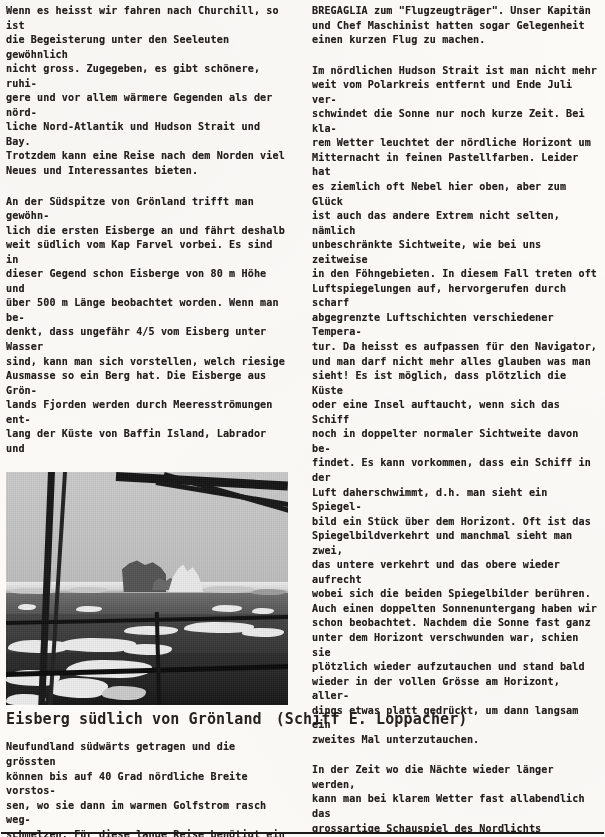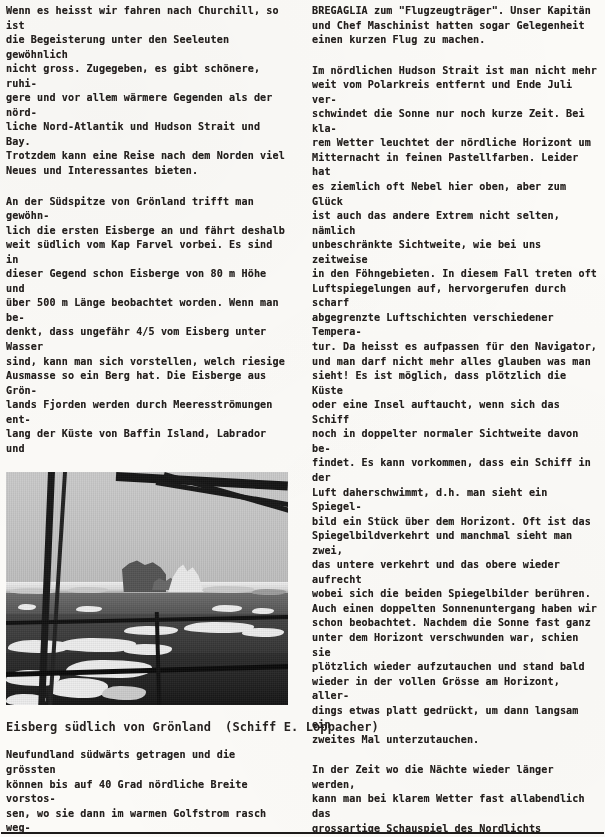--- a/index.html
+++ b/index.html
@@ -198,8 +198,8 @@
     flex-direction: row;
     align-items: baseline;
     width: 282px;
-    margin: 16px 0 14px 0;
-    font-size: 12px;
+    margin: 8px 0 14px 0;
+    font-size: 15px;
     line-height: 13px;
     color: #262220;
     font-weight: 600;

